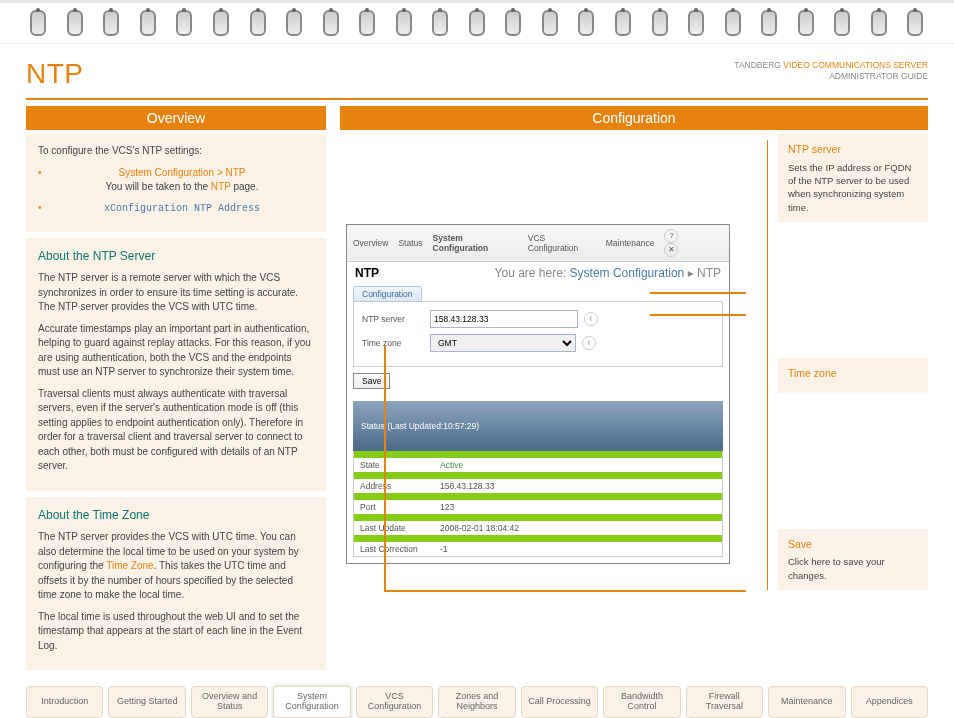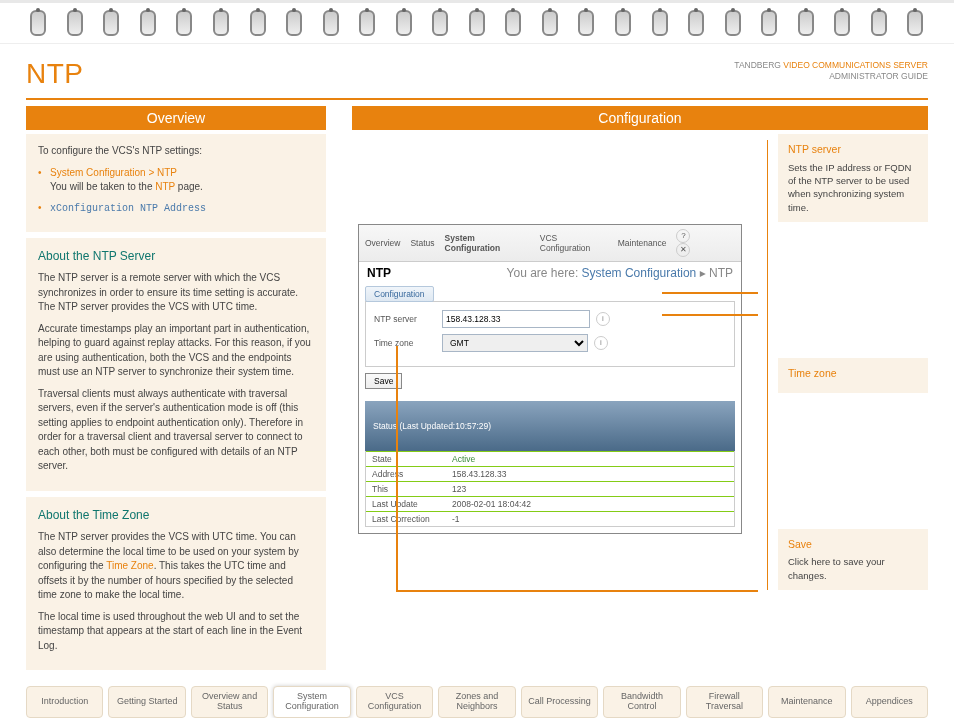--- a/index.html
+++ b/index.html
@@ -69,7 +69,7 @@
 }
 .columns {
   display: flex;
-  gap: 26px;
+  gap: 14px;
 }
 .col-left { width: 300px; }
 .col-right { flex: 1; }

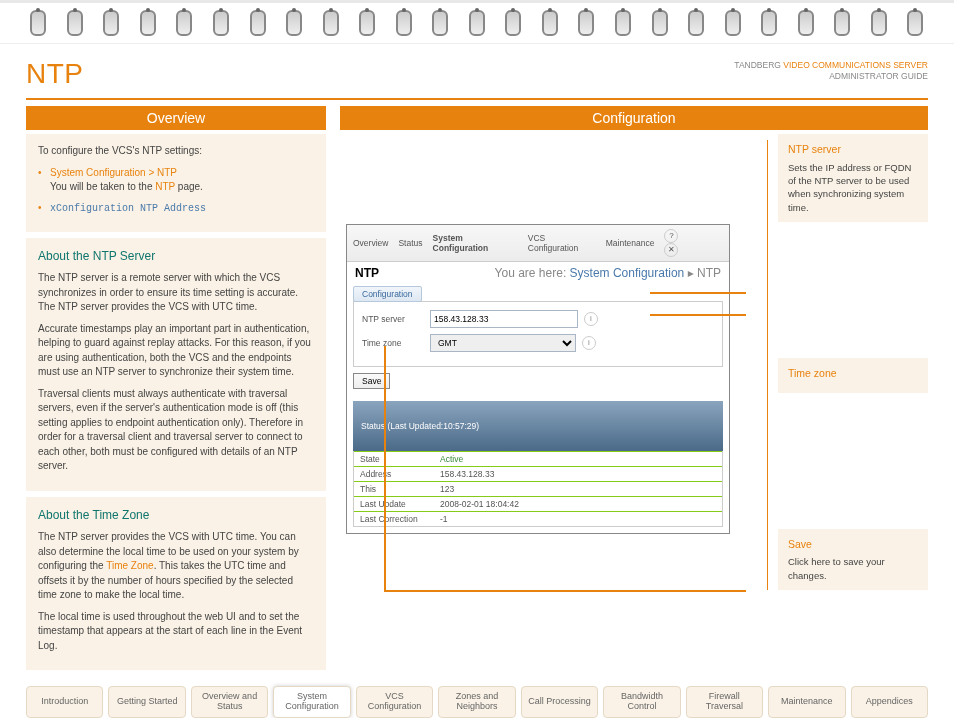--- a/index.html
+++ b/index.html
@@ -104,6 +104,7 @@
   position: relative;
   padding-left: 12px;
   margin-bottom: 6px;
+  text-align: center;
 }
 ul.config-list li::before {
   content: '•';

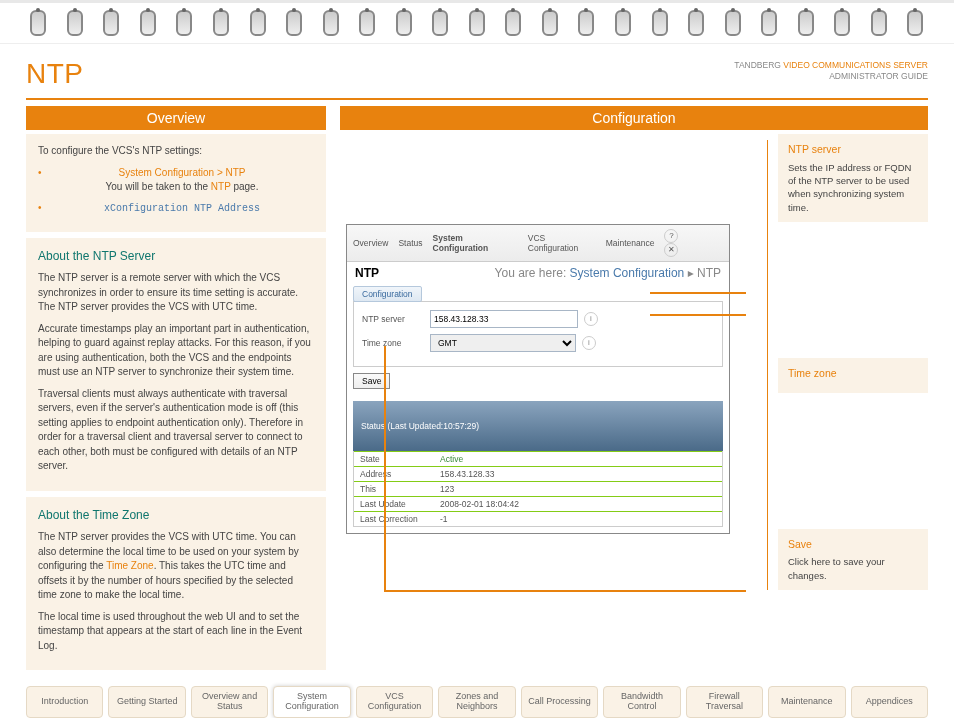--- a/index.html
+++ b/index.html
@@ -223,7 +223,7 @@
   font-size: 8.5px;
   color: #555;
 }
-.cs-table .r { display: flex; padding: 2px 6px; border-top: 1px solid #84cc16;}
+.cs-table .r { display: flex; padding: 2px 6px; border-top: 7px solid #84cc16;}
 .cs-table .r .k { width: 80px; }
 .callout-line {
   position: absolute;

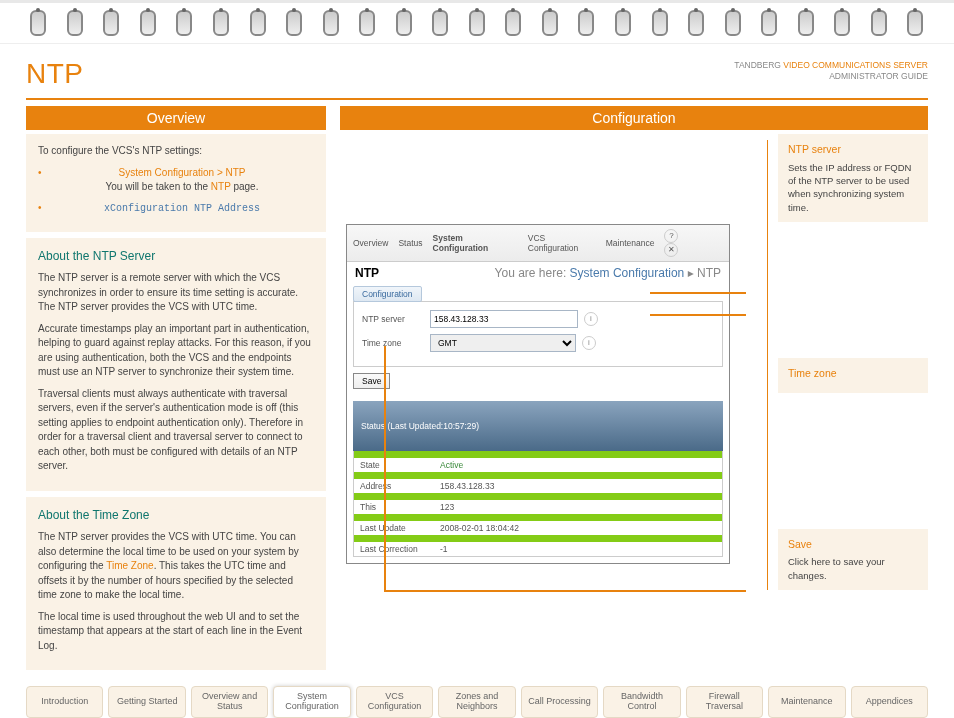--- a/index.html
+++ b/index.html
@@ -369,7 +369,7 @@
                   <span>158.43.128.33</span>
                 </div>
               <div class="r">
-                  <span class="k">This</span>
+                  <span class="k">Port</span>
                   <span>123</span>
                 </div>
               <div class="r">

